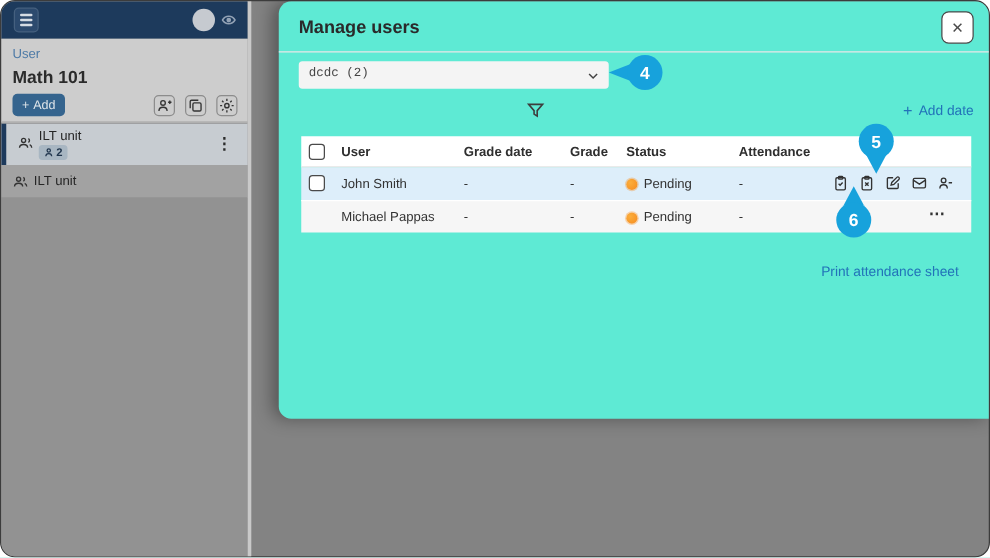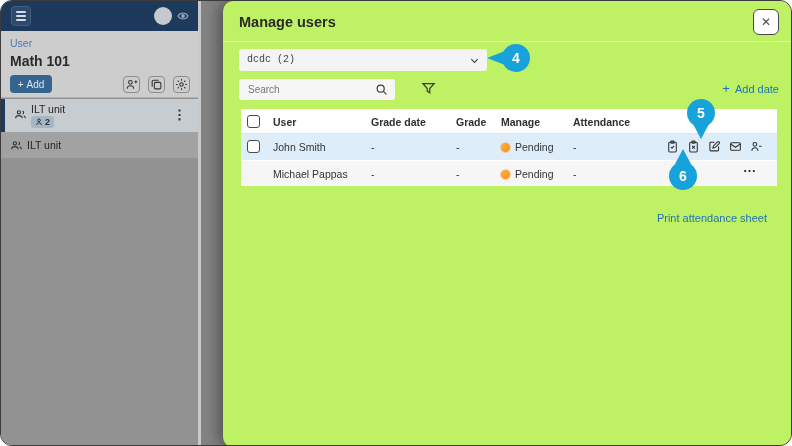--- a/index.html
+++ b/index.html
@@ -32,7 +32,7 @@
   .kebab{ position:absolute; right:12px; top:8px; font-size:13px; font-weight:bold; color:#2a2a2a; cursor:pointer;}
   .sb-bottom{ position:absolute; left:0; top:157px; width:197px; height:289px; background:#929292;}
   
-  #modal{ position:absolute; left:222px; top:0; width:570px; height:446px; background:#bef264; border-radius:10px 0 0 10px; box-shadow:-5px 0 14px rgba(0,0,0,.35);}
+  #modal{ position:absolute; left:222px; top:0; width:570px; height:334px; background:#5eead4; border-radius:10px 0 0 10px; box-shadow:-5px 0 14px rgba(0,0,0,.35);}
   .modal-title{ position:absolute; left:16px; top:13px; font-size:14.5px; font-weight:bold; color:#2a2a2a;}
   .close-btn{ position:absolute; right:14px; top:8px; width:26px; height:26px; border:1.5px solid #4a4a4a; border-radius:6px; background:#fff; display:flex; align-items:center; justify-content:center; font-size:12px; color:#4a4a4a; cursor:pointer;}
   .title-divider{ position:absolute; left:0; top:40px; width:100%; height:1px; background:#e8e8e8;}

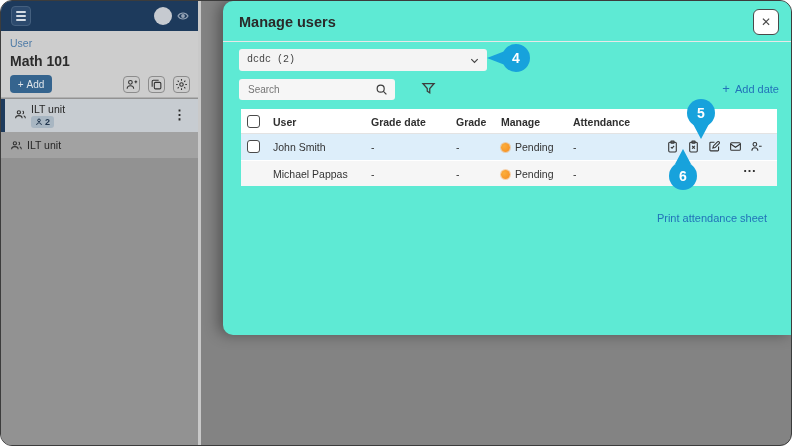--- a/index.html
+++ b/index.html
@@ -173,15 +173,6 @@
       </span>
     </div>
 
-    <div class="search-box">
-      <input type="text" placeholder="Search" style="">
-      <span class="search-icon">
-        <svg viewBox="0 0 24 24" fill="none" stroke="currentColor" stroke-width="2.2">
-            <circle cx="10.5" cy="10.5" r="6.5"></circle>
-            <path d="M15.5 15.5L21 21"></path>
-          </svg>
-      </span>
-    </div>
     <span class="filter-btn">
       <svg viewBox="0 0 24 24" fill="none" stroke="currentColor" stroke-width="2">
           <path d="M3 4h18l-7 8v7l-4-2.6V12L3 4z"></path>

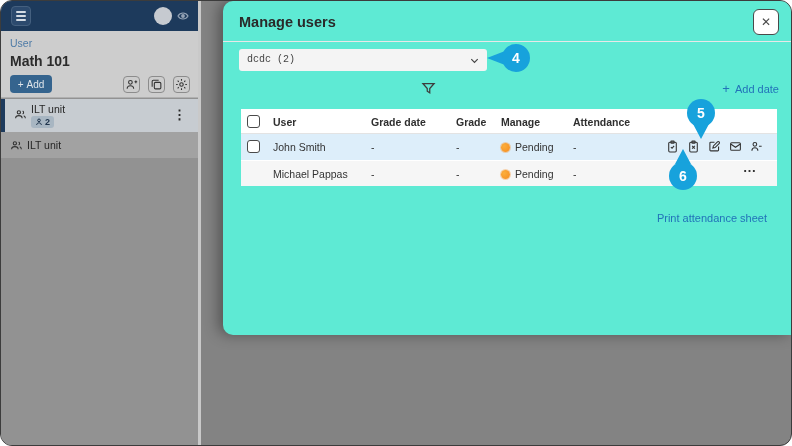--- a/index.html
+++ b/index.html
@@ -190,7 +190,7 @@
         <span class="cell th c-user">User</span>
         <span class="cell th c-gdate">Grade date</span>
         <span class="cell th c-grade">Grade</span>
-        <span class="cell th c-status">Manage</span>
+        <span class="cell th c-status">Status</span>
         <span class="cell th c-att">Attendance</span>
       </div>
 

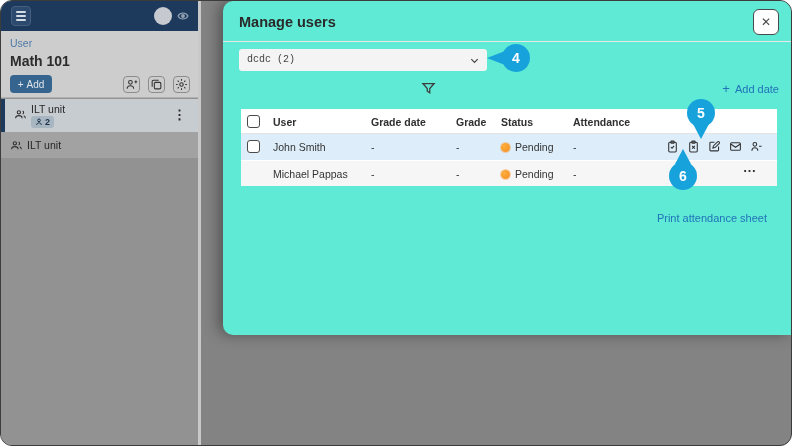--- a/index.html
+++ b/index.html
@@ -54,7 +54,7 @@
   .cb{ position:absolute; left:6px; top:6px; width:13px; height:13px; border:1.5px solid #4a4a4a; border-radius:3px; background:#fff; cursor:pointer;}
   .cell{ position:absolute; top:7px; font-size:10.5px; color:#333; white-space:nowrap;}
   .th{ font-weight:bold; color:#2f2f2f;}
-  .c-user{ left:32px; } .c-gdate{ left:130px; } .c-grade{ left:215px; } .c-status{ left:260px; } .c-att{ left:332px; }
+  .c-user{ left:32px; } .c-gdate{ left:130px; } .c-grade{ left:215px; } .c-status{ left:260px; } .c-att{ left:350px; }
   .status-wrap{ display:flex; align-items:center; gap:5px;}
   .pending-dot{ width:9px; height:9px; border-radius:50%; background:radial-gradient(circle at 35% 35%, #fbae3c, #f68b1f); box-shadow:0 0 0 1px rgba(246,139,31,.35);}
   .actions{ position:absolute; right:14px; top:6px; display:flex; gap:8px;}

